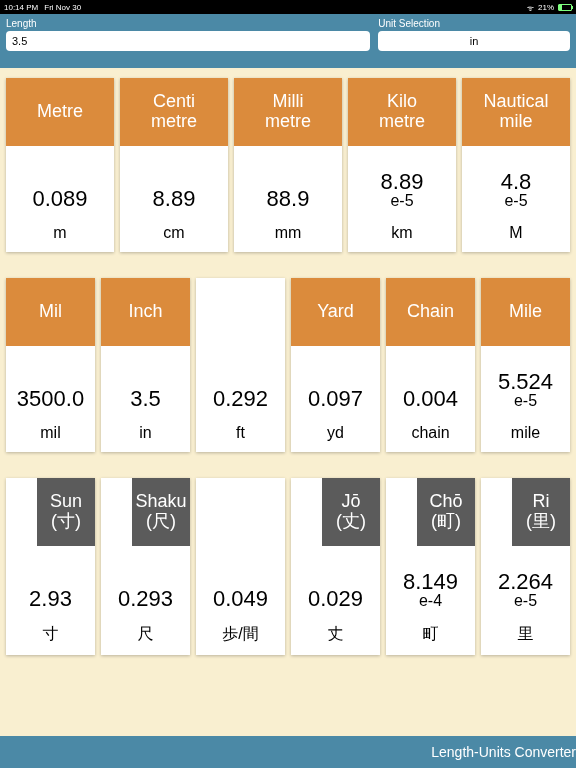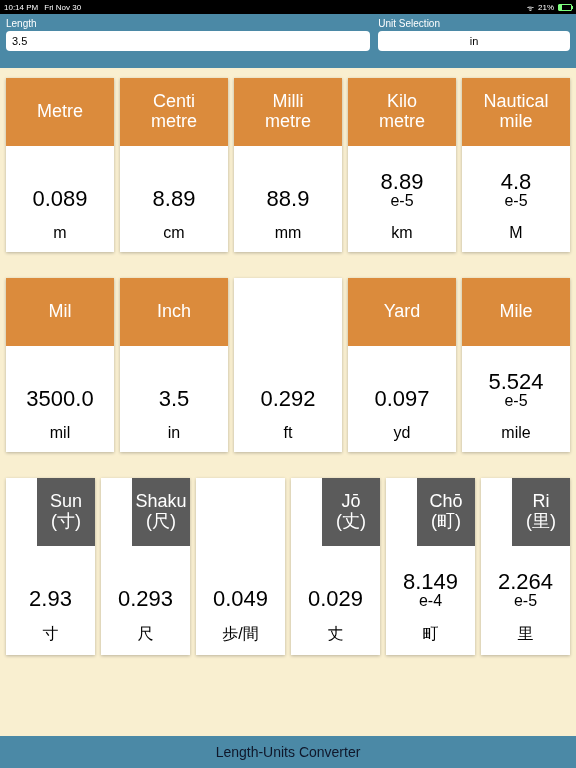--- a/index.html
+++ b/index.html
@@ -219,6 +219,13 @@
         <div class="card-unit">yd</div>
       </div>
       <div class="card">
+        <div class="card-header orange">Chain</div>
+        <div class="card-value">
+          <div>0.004</div>
+        </div>
+        <div class="card-unit">chain</div>
+      </div>
+      <div class="card">
         <div class="card-header orange">Mile</div>
         <div class="card-value">
           <div>5.524</div>

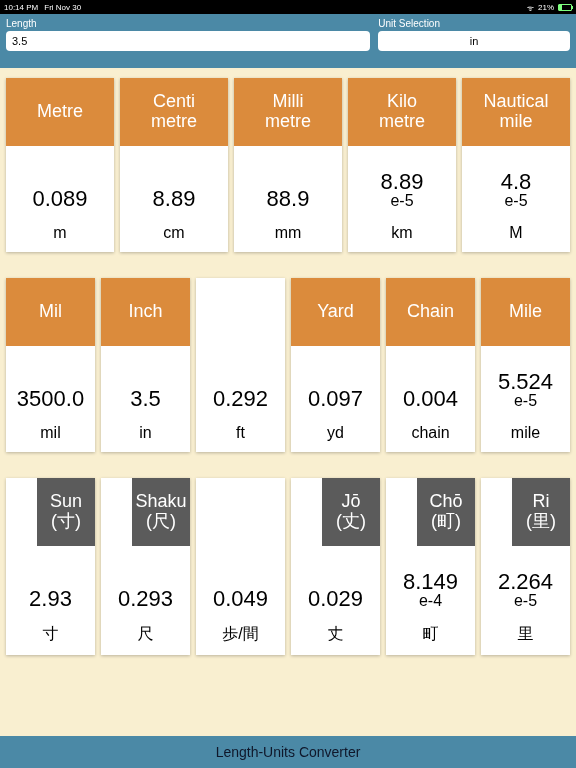--- a/index.html
+++ b/index.html
@@ -100,8 +100,8 @@
   }
   .footer {
     background: #4b89a6;
-    color: #0f172a;
-    text-align: center;
+    color: #ffffff;
+    text-align: right;
     font-size: 14px;
     padding: 8px 0;
   }

